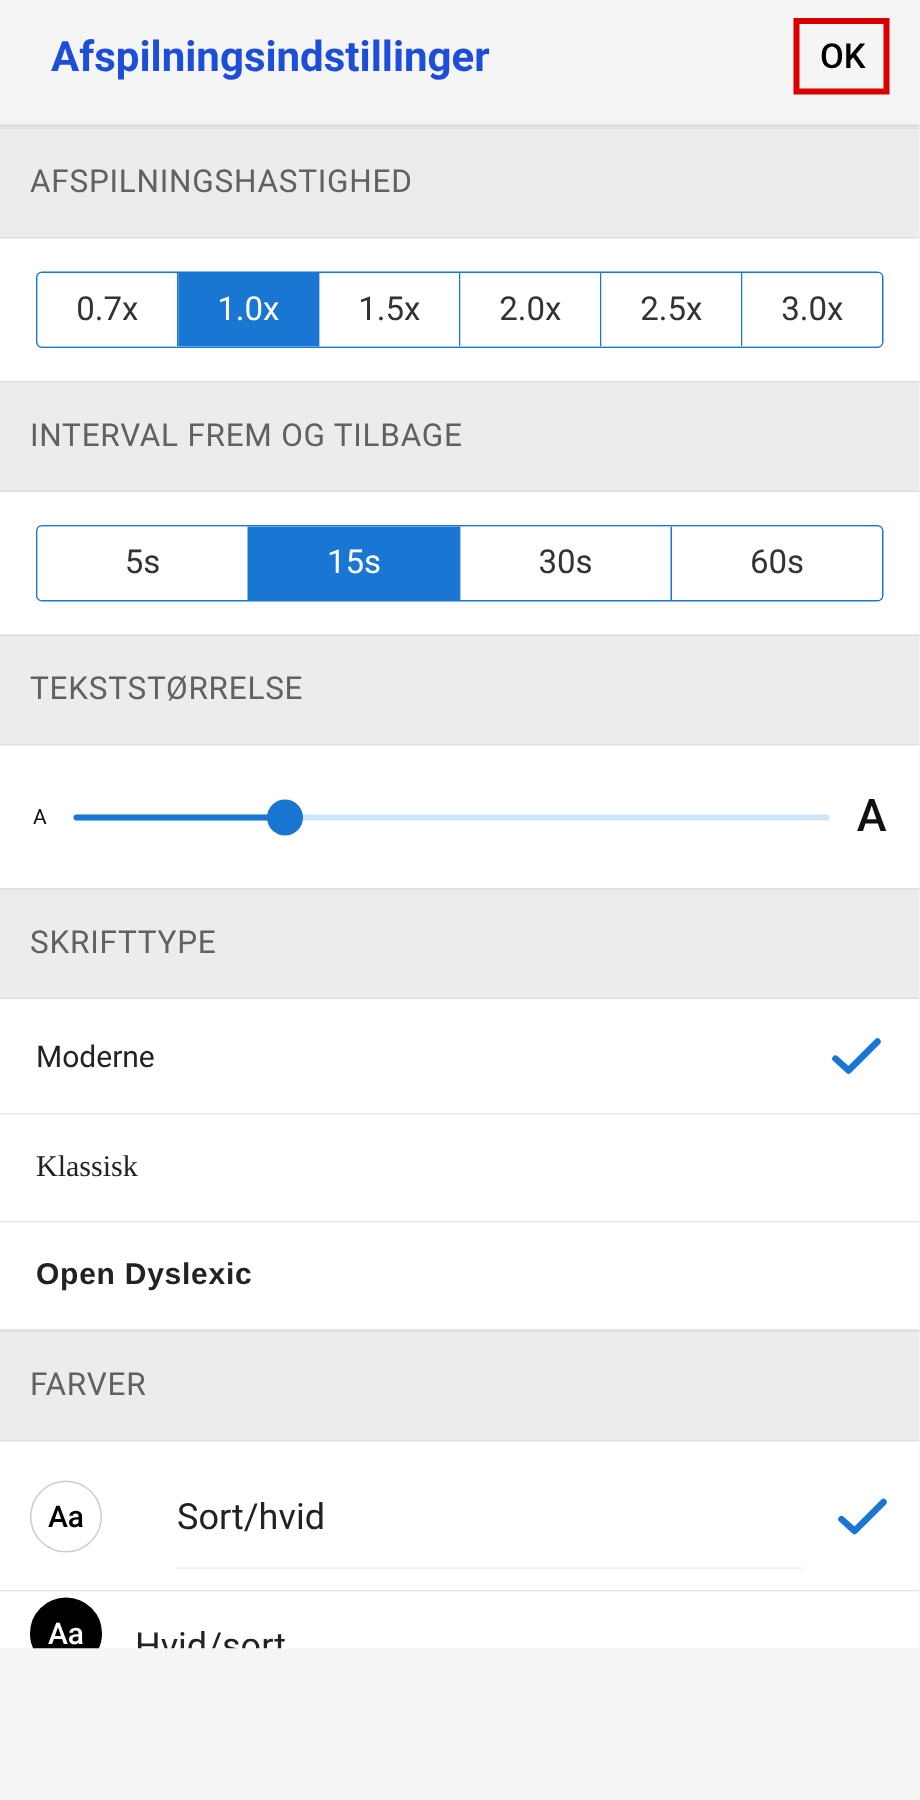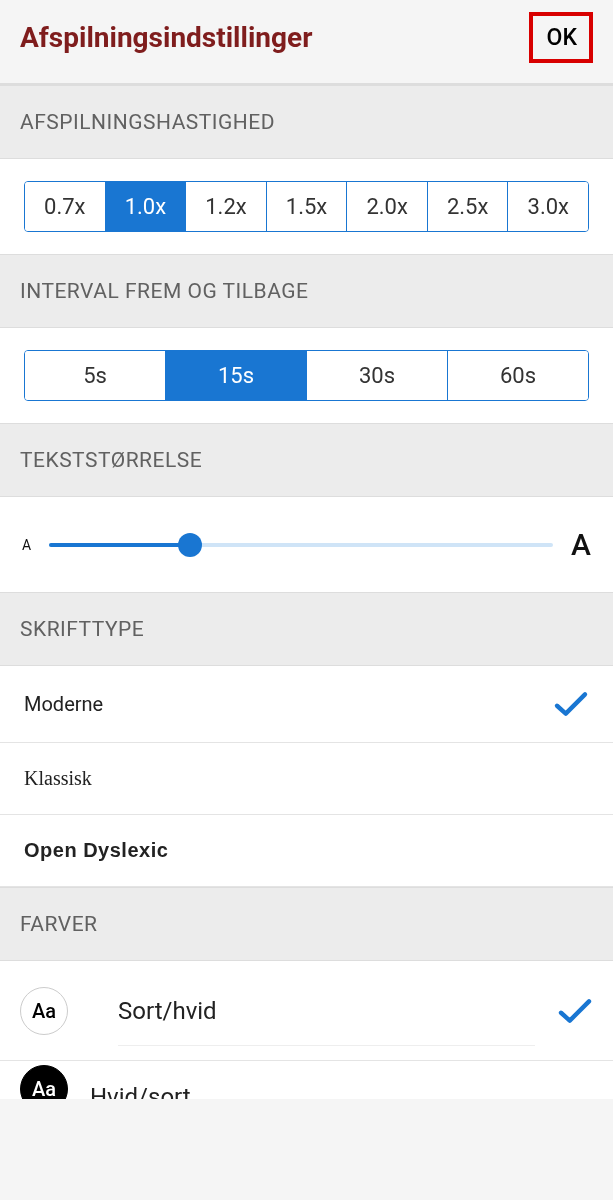--- a/index.html
+++ b/index.html
@@ -20,7 +20,8 @@
   .header-title {
     font-size: 28px;
     font-weight: 700;
-    color: #7f1d1d;
+    color: #1d4ed8;
+    margin-left: 14px;
   }
   .ok-button {
     border: 4px solid #d80000;

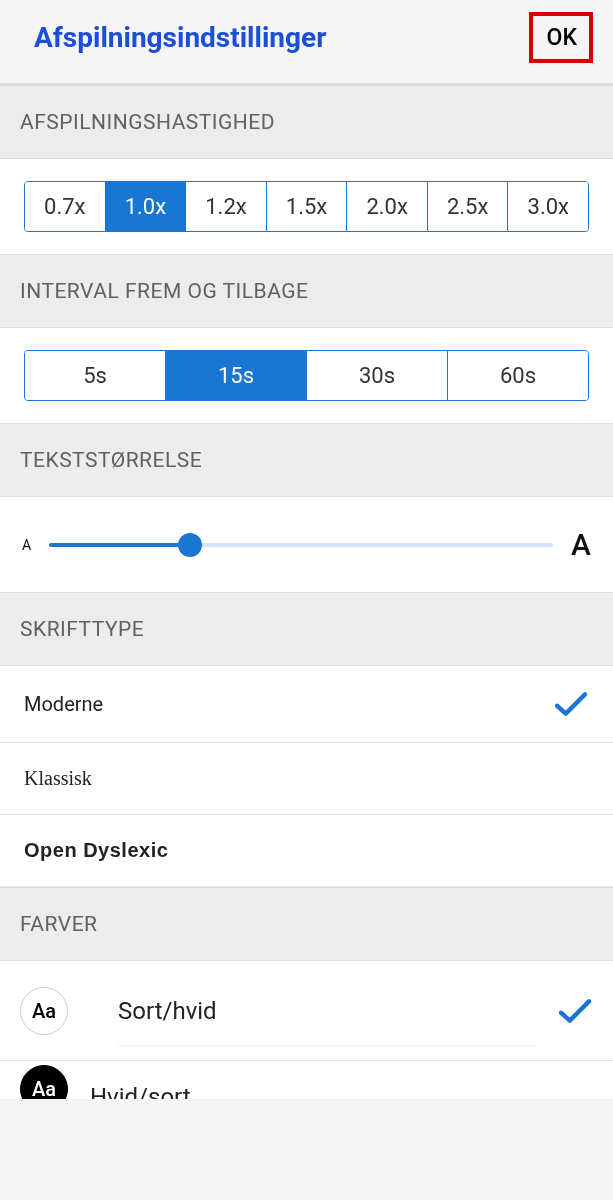--- a/index.html
+++ b/index.html
@@ -190,7 +190,6 @@
   <div class="segment" id="speed-segment">
       <div class="segment-item">0.7x</div>
       <div class="segment-item selected">1.0x</div>
-      <div class="segment-item">1.2x</div>
       <div class="segment-item">1.5x</div>
       <div class="segment-item">2.0x</div>
       <div class="segment-item">2.5x</div>

